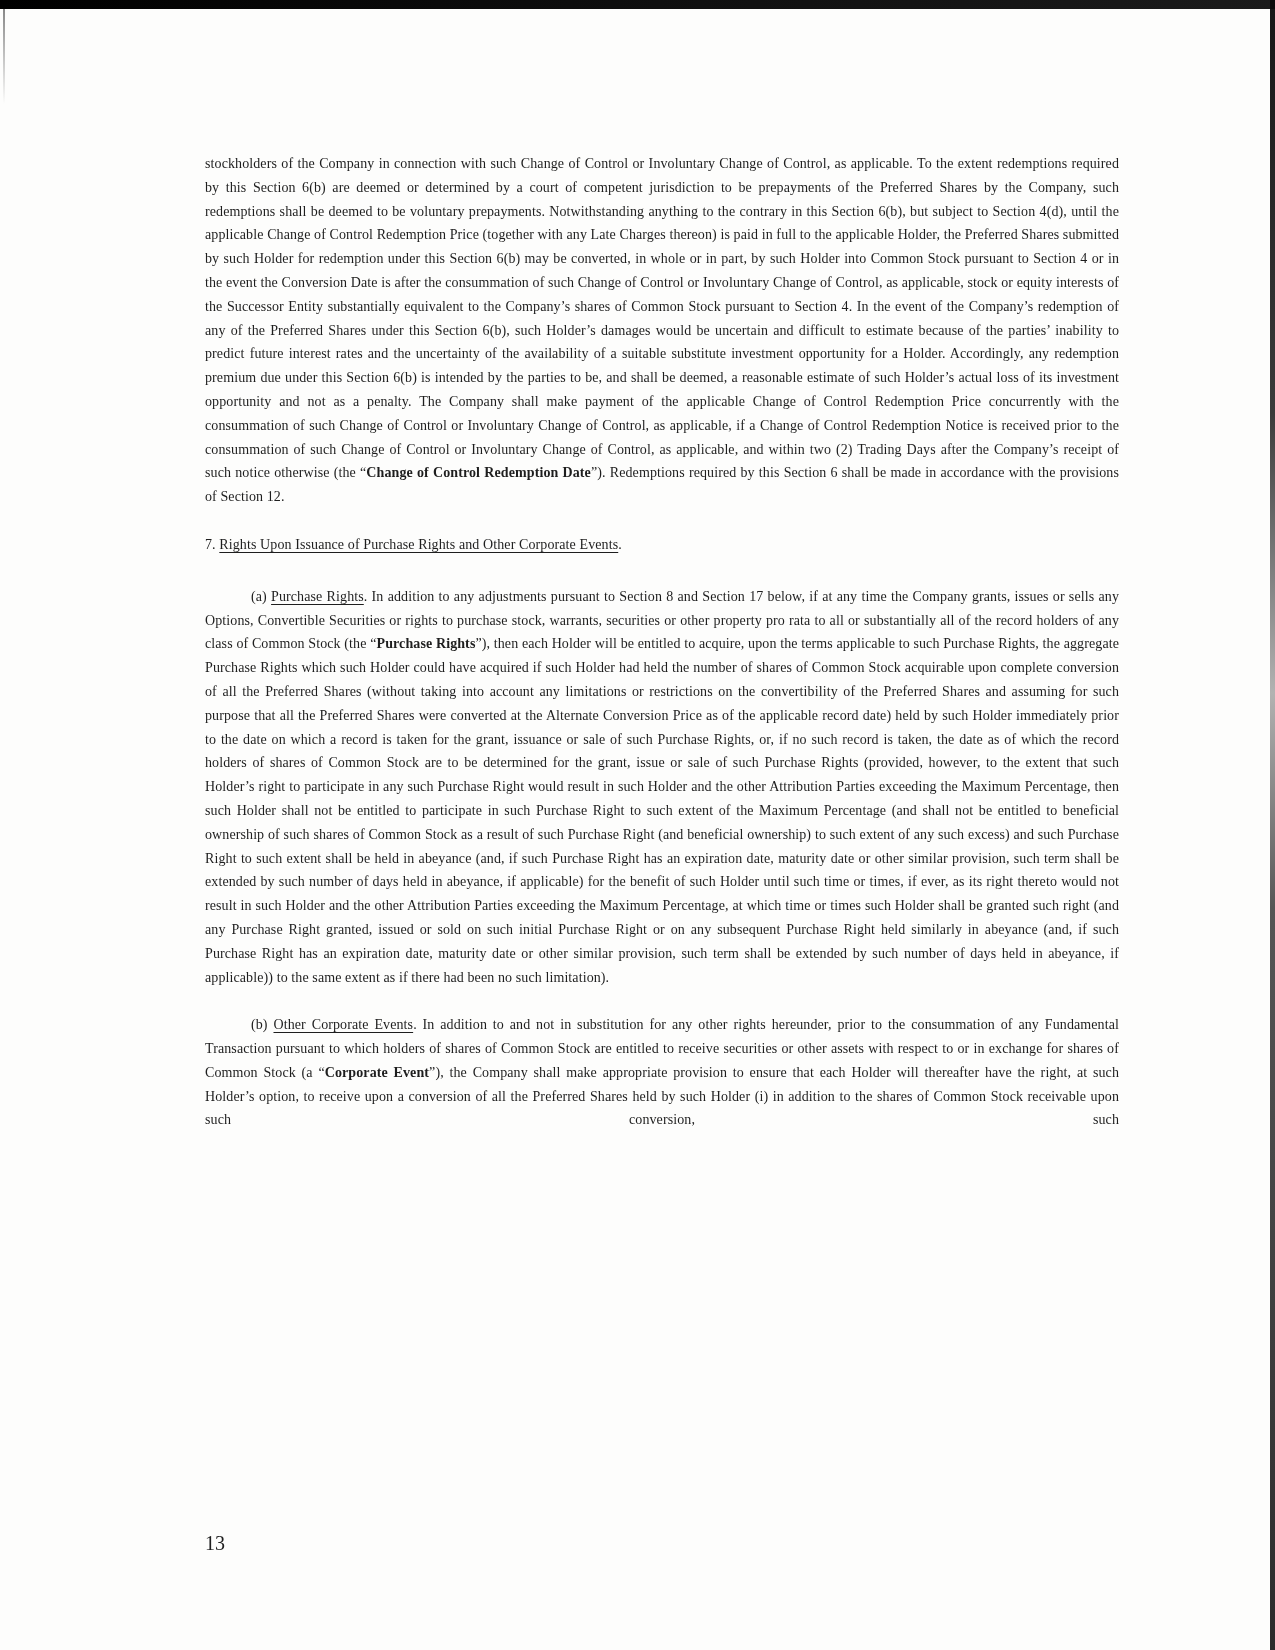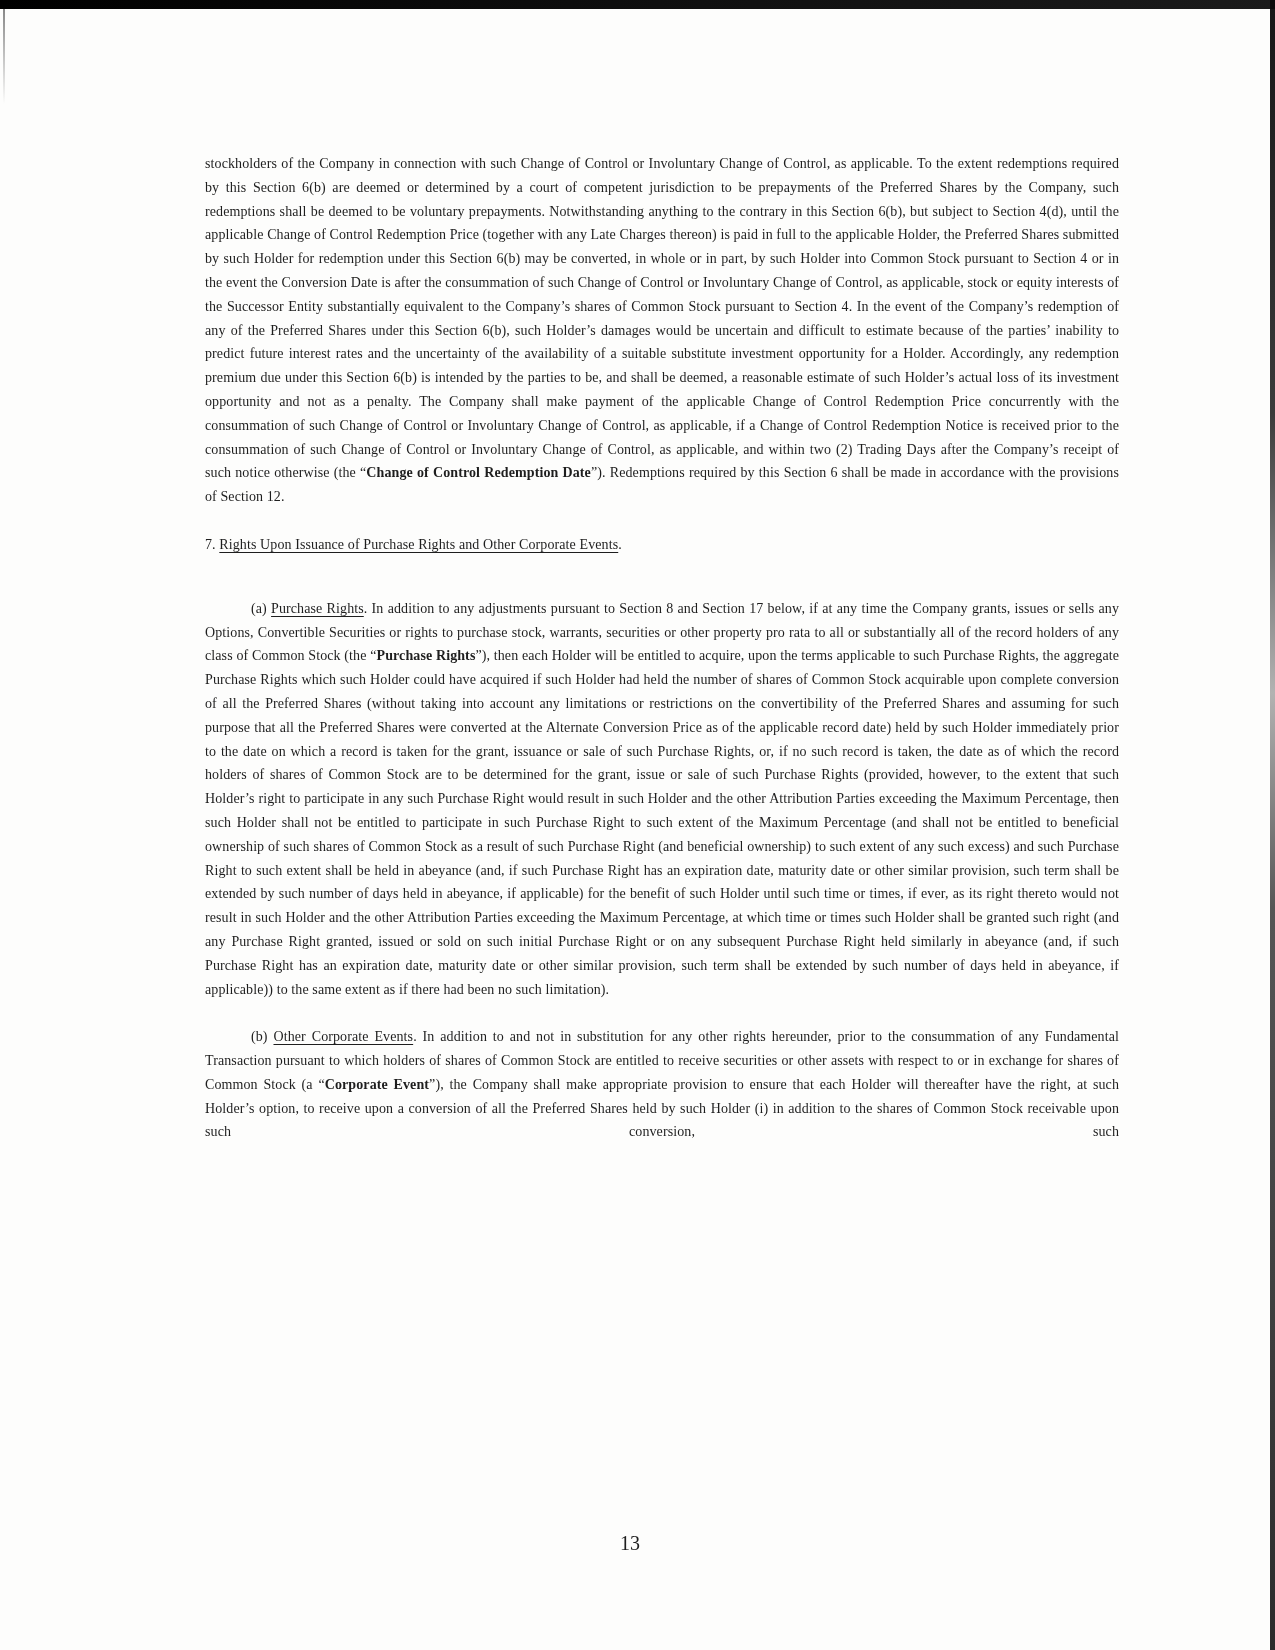--- a/index.html
+++ b/index.html
@@ -62,7 +62,7 @@
     text-align: justify;
   }
   .doc p.indent { text-indent: 46px; }
-  .doc p.heading { margin: 0 0 40px 0; }
+  .doc p.heading { margin: 0 0 28px 0; }
   .doc p.cont-next { text-align-last: justify; }
   .run { white-space: pre-wrap; }
   .b { font-weight: bold; }

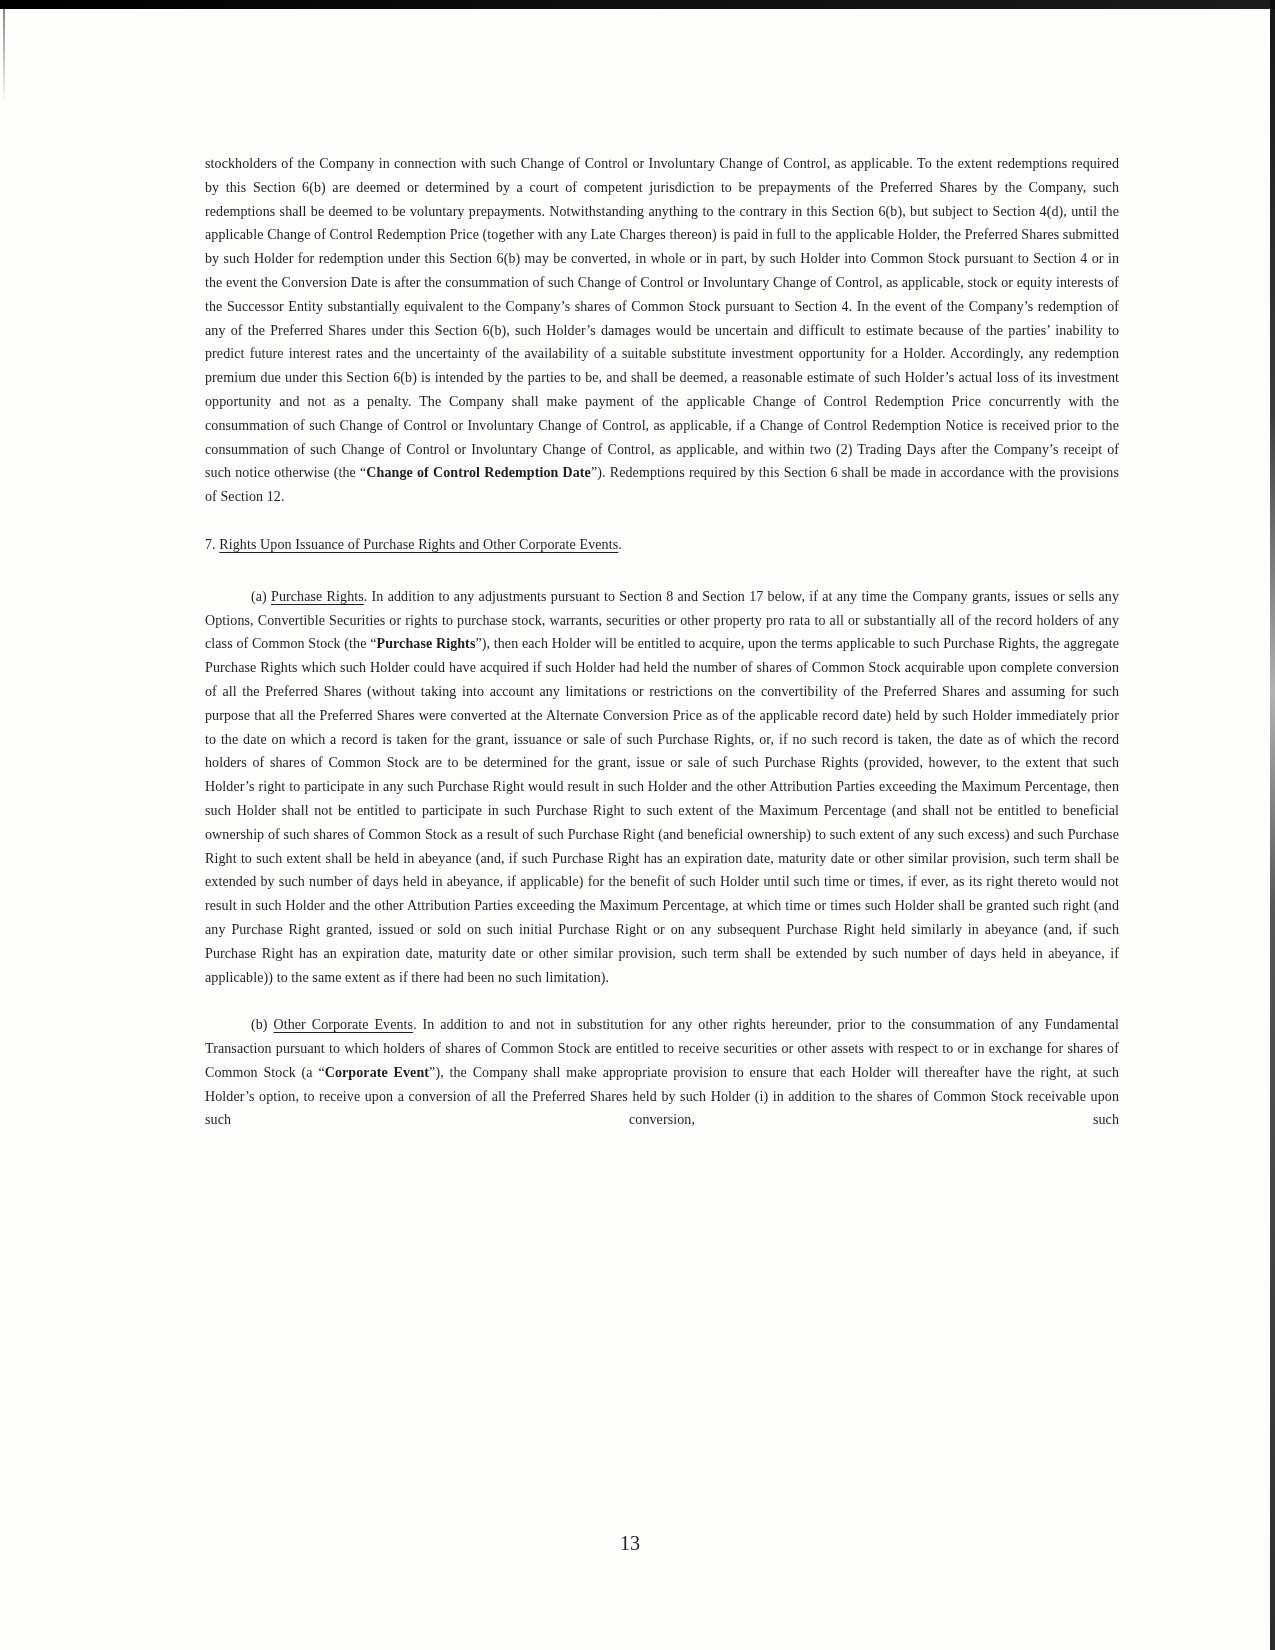--- a/index.html
+++ b/index.html
@@ -76,7 +76,6 @@
     left: 205px;
     top: 1531px;
     width: 850px;
-    text-align: center;
     color: var(--ink);
     font-size: 20px;
     line-height: 24px;

